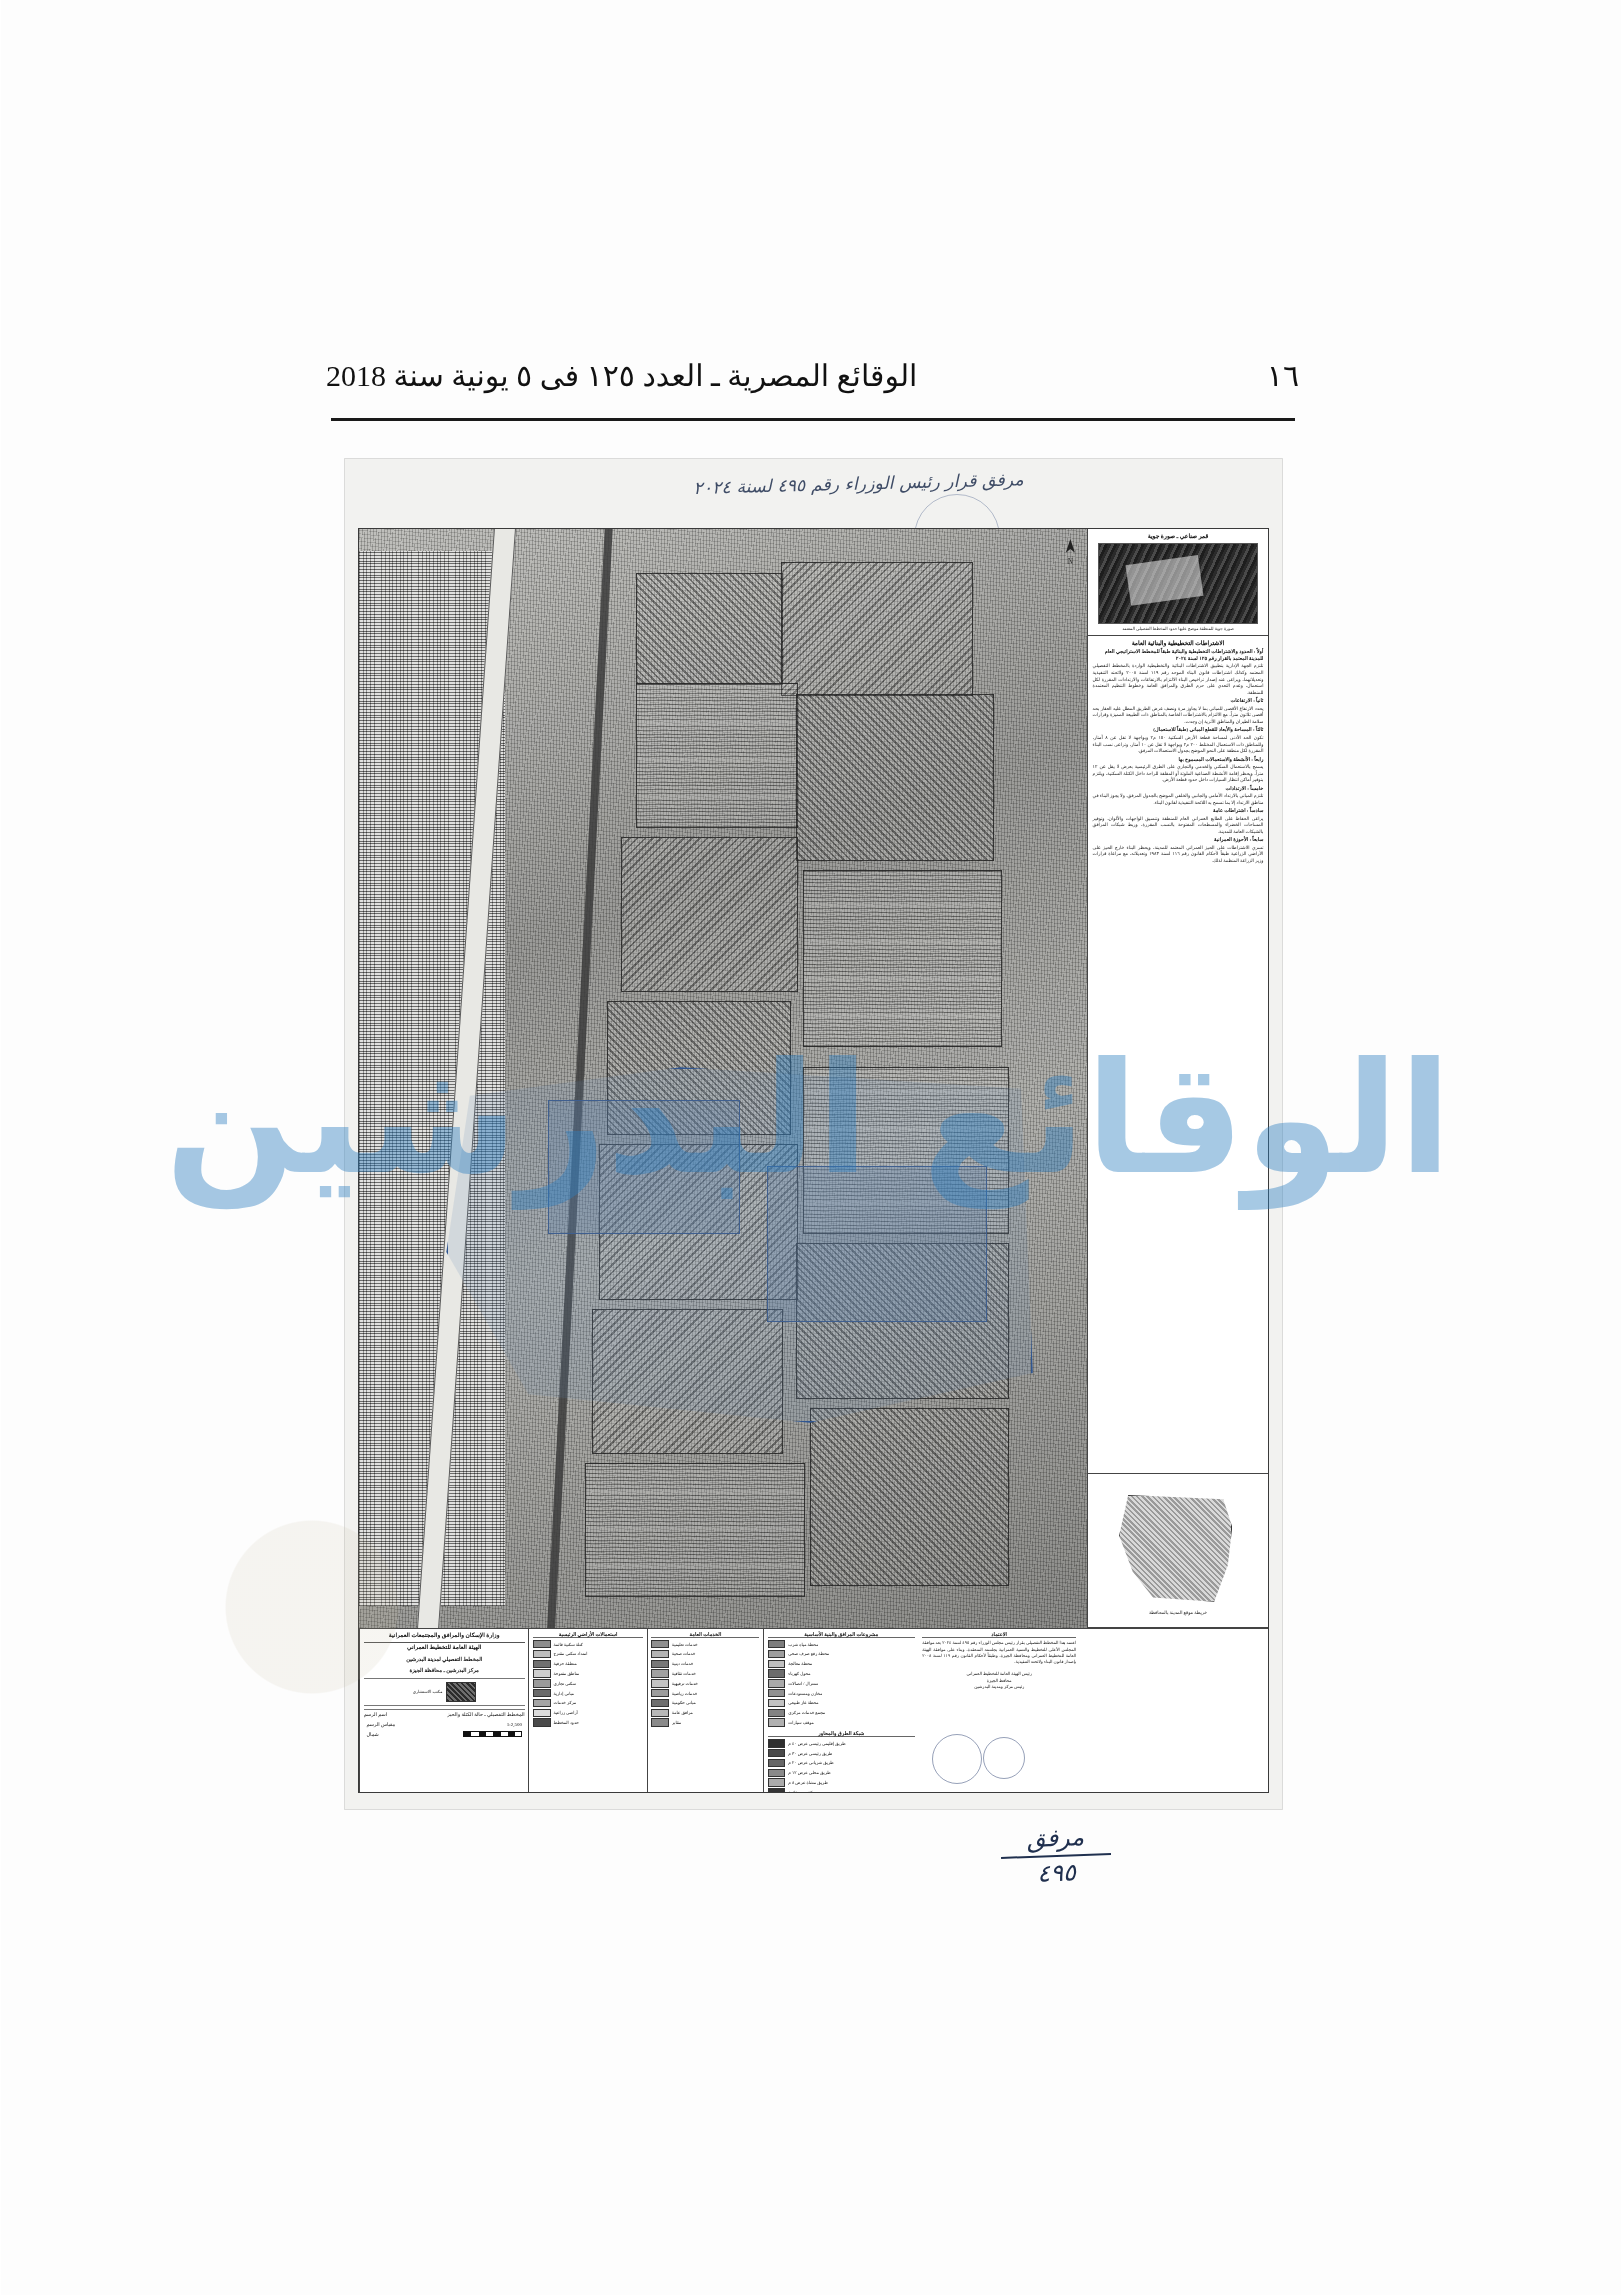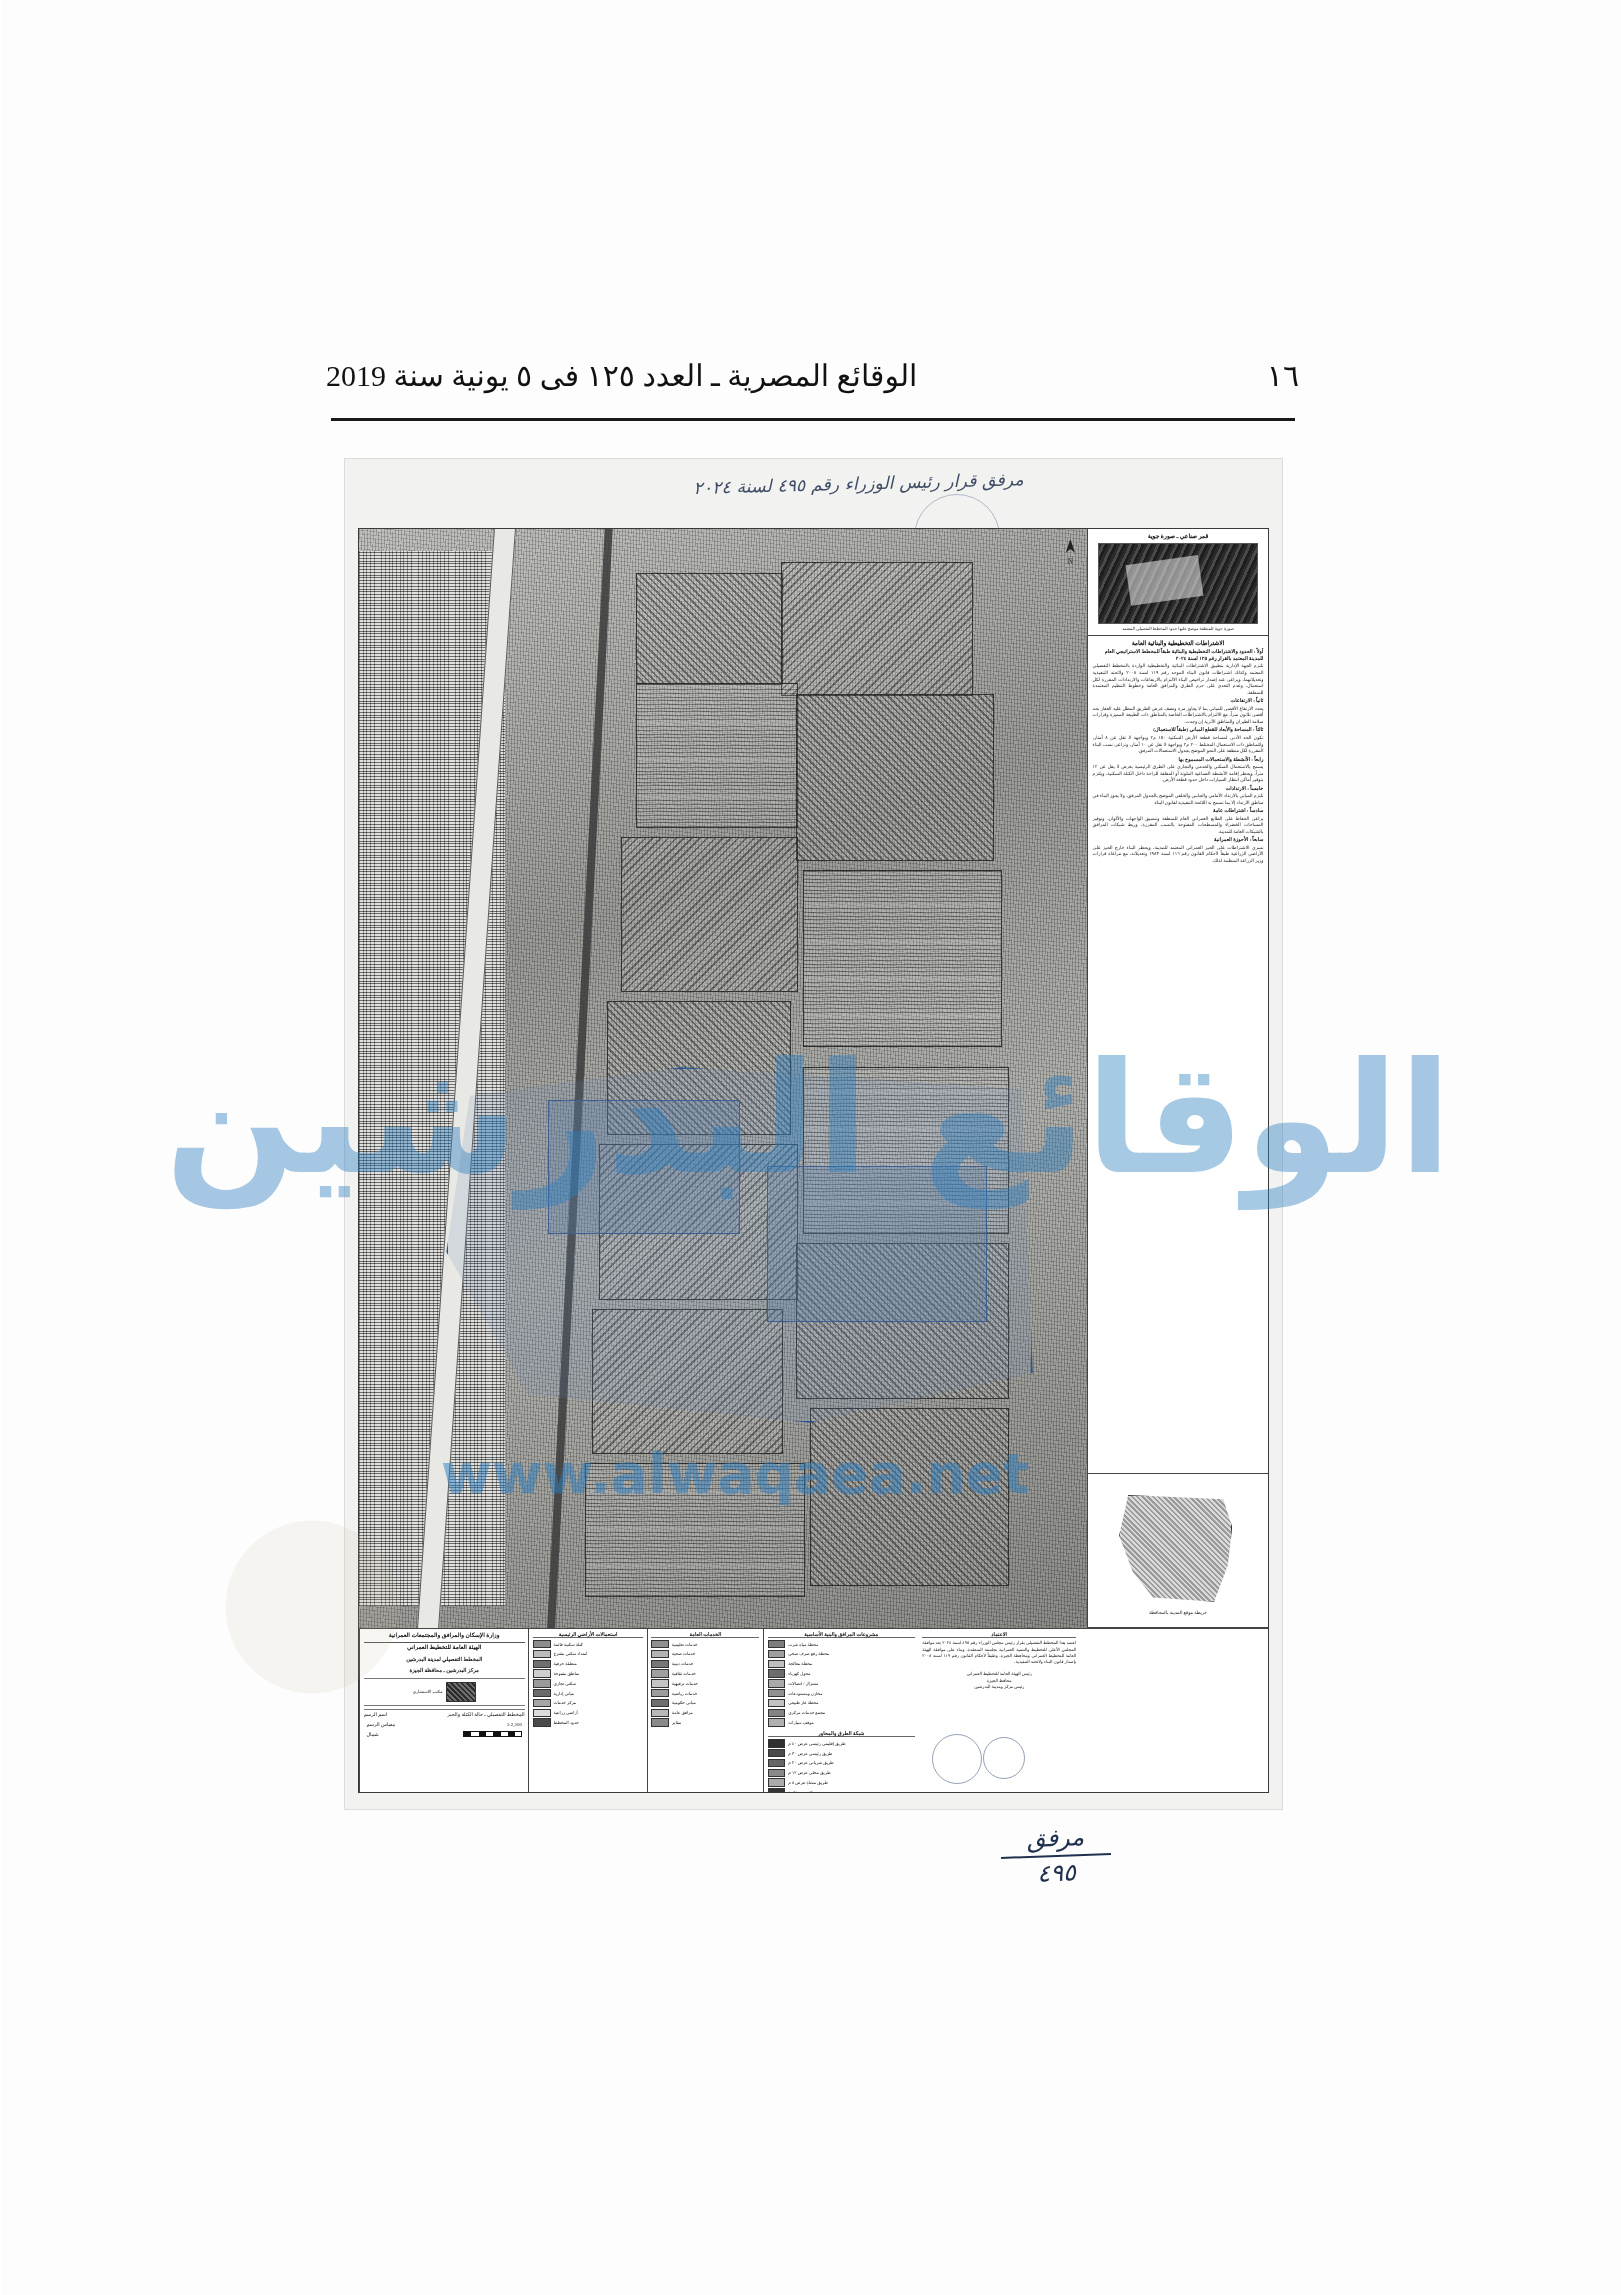--- a/index.html
+++ b/index.html
@@ -466,7 +466,7 @@
 <div class="page">
 
   <div class="header">
-    <div class="header-title">الوقائع المصرية ـ العدد ١٢٥ فى ٥ يونية سنة 2019</div>
+    <div class="header-title">الوقائع المصرية ـ العدد ١٢٥ فى ٥ يونية سنة 2018</div>
     <div class="header-page-number">١٦</div>
   </div>
   <div class="header-rule"></div>

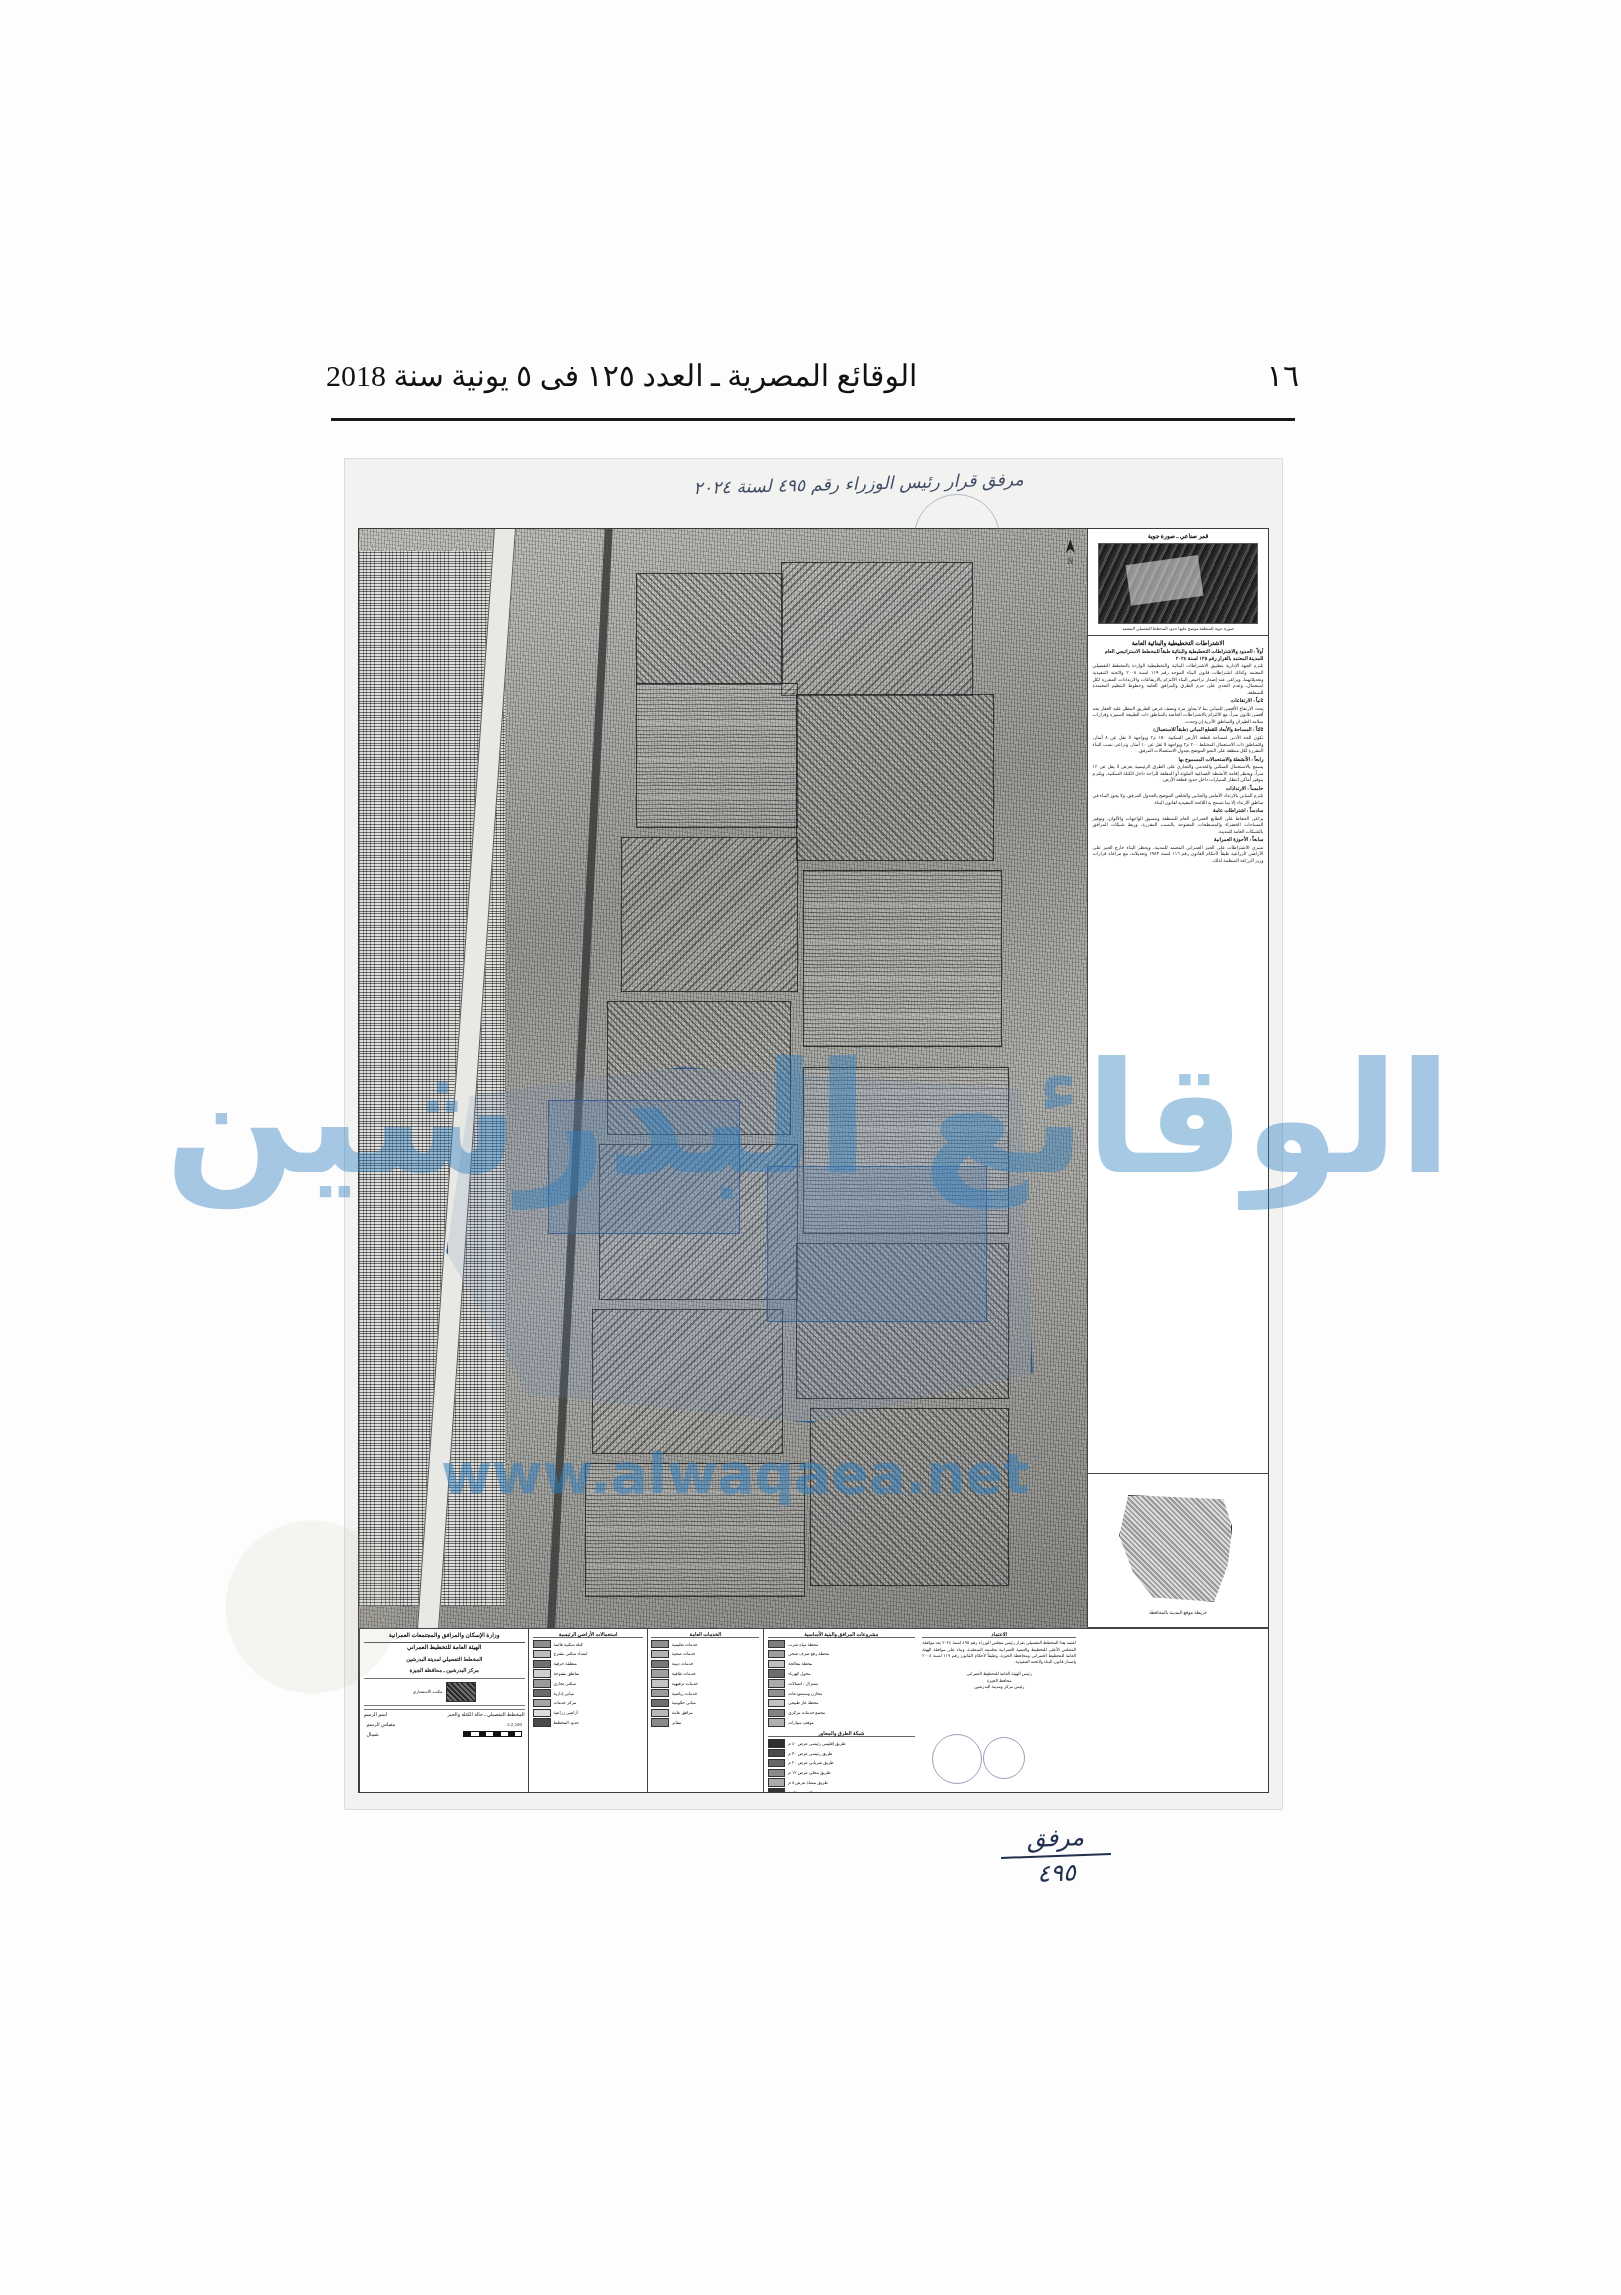--- a/index.html
+++ b/index.html
@@ -745,7 +745,6 @@
   </div>
 
   <div class="wm wm-text">الوقائع البدرشين</div>
-  <div class="wm wm-url">www.alwaqaea.net</div>
   <div class="wm wm-badge"></div>
 
 </div>

